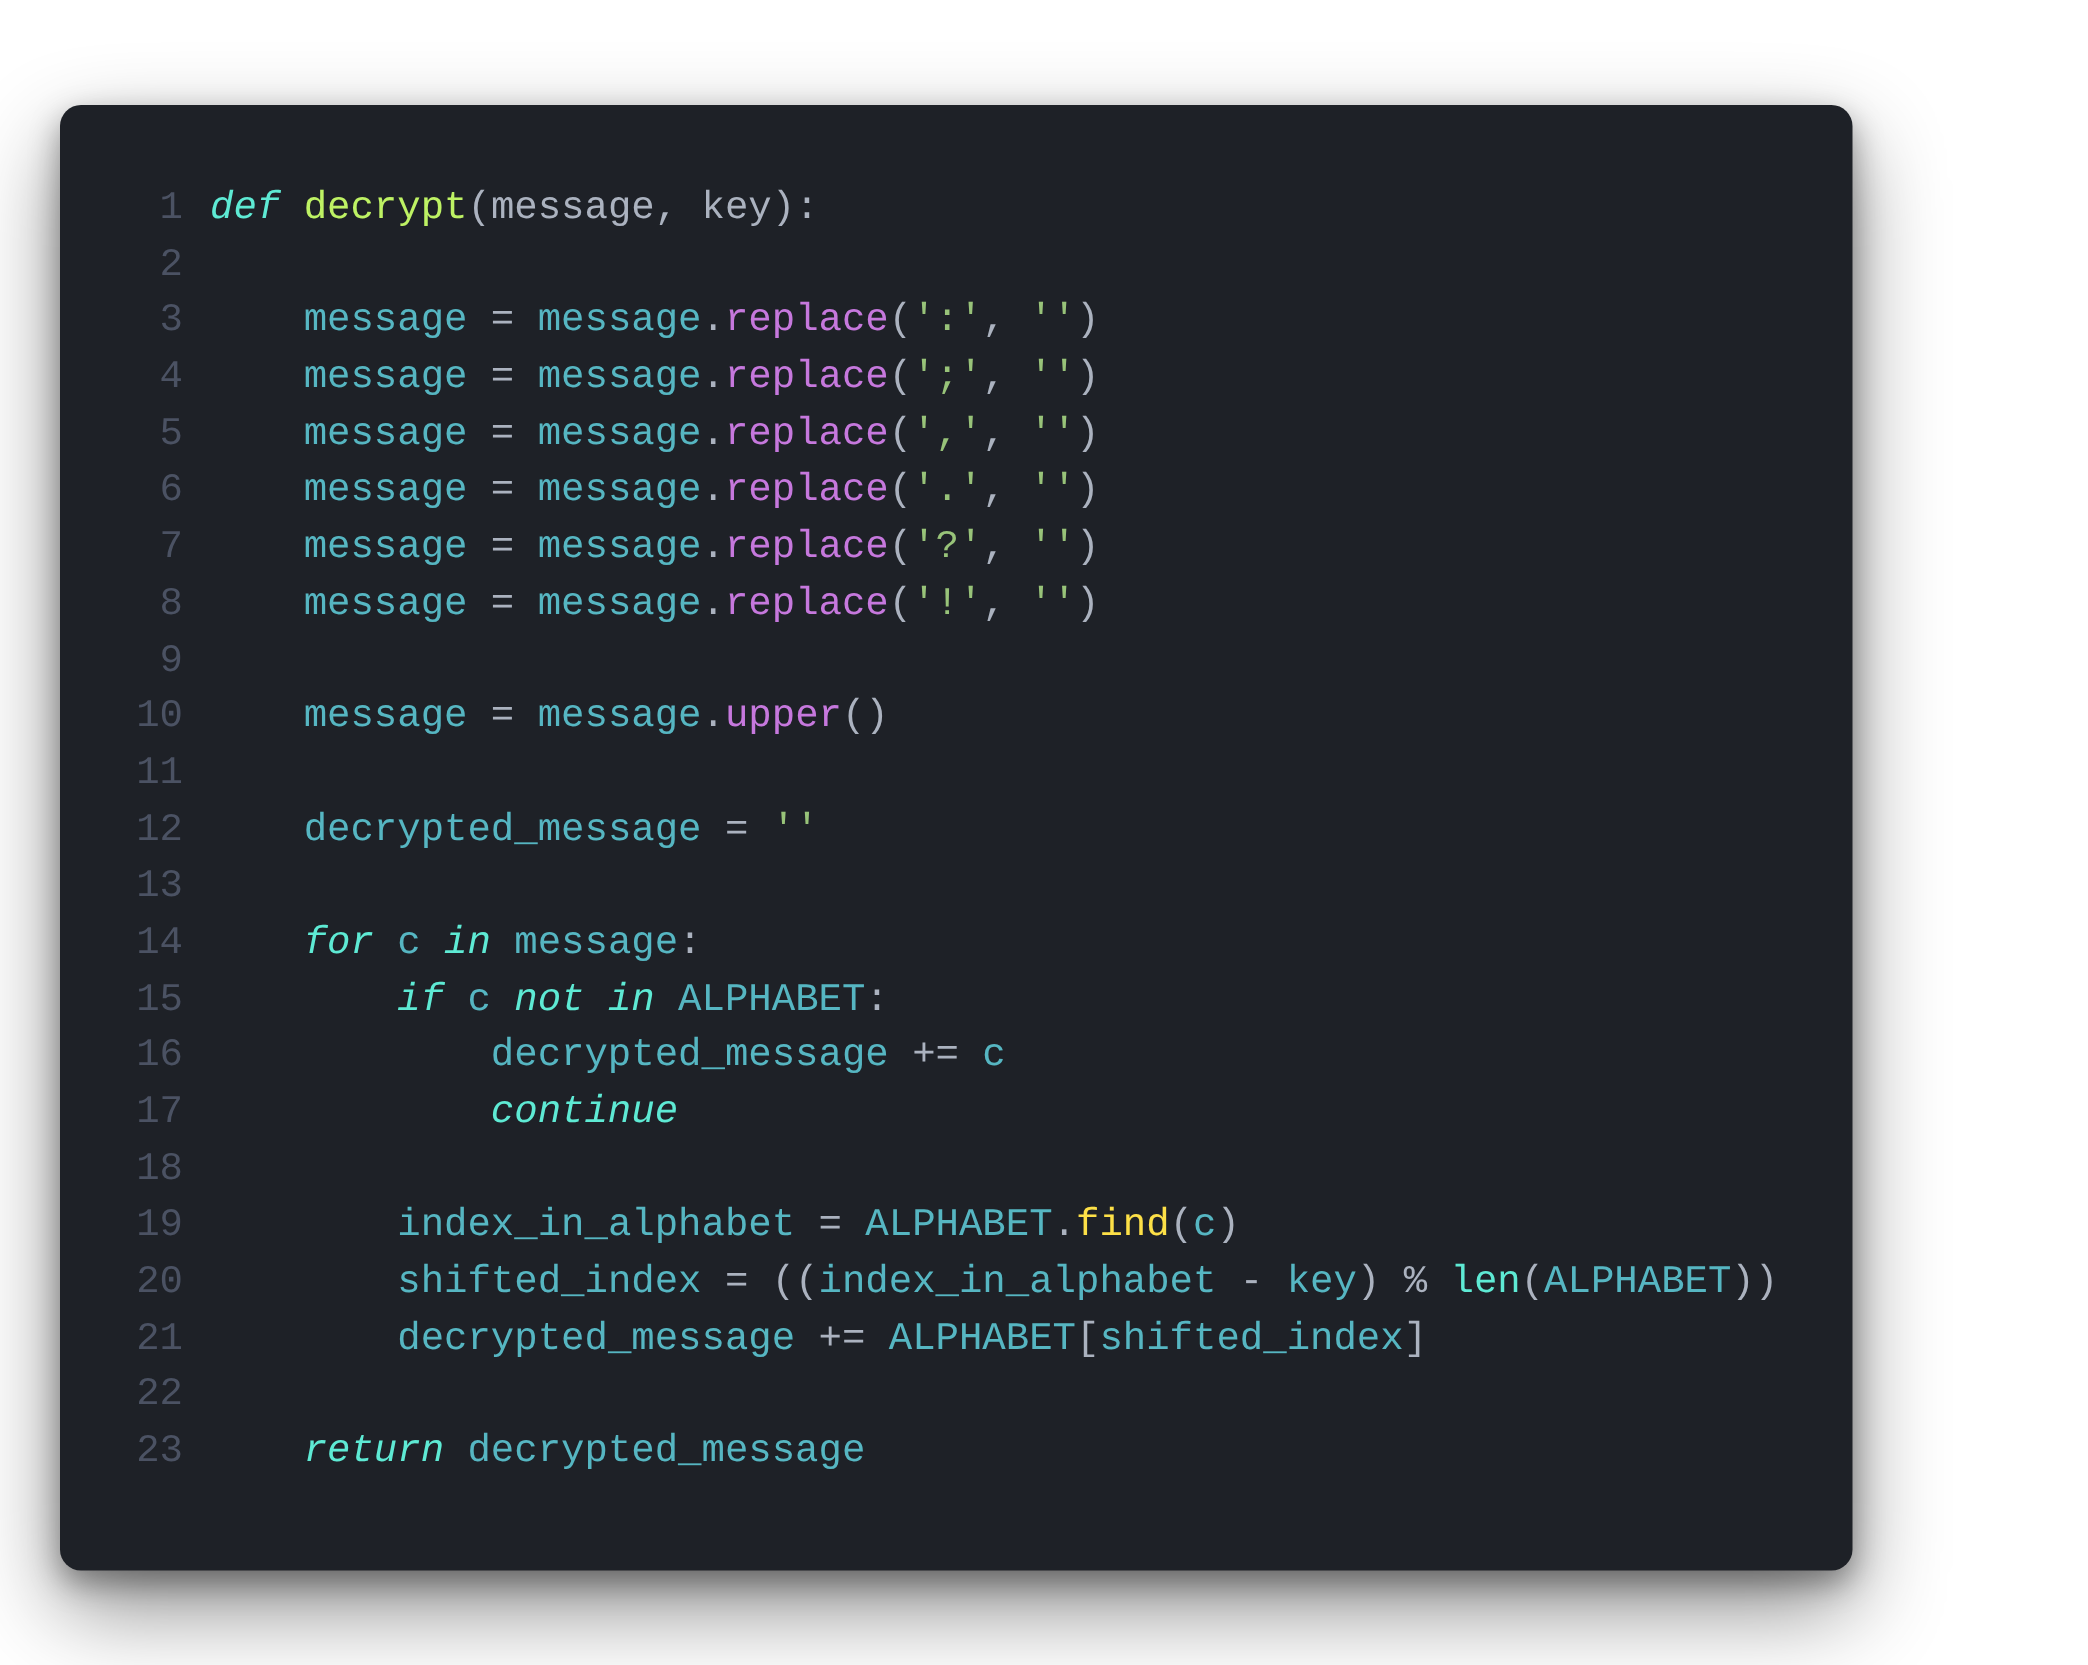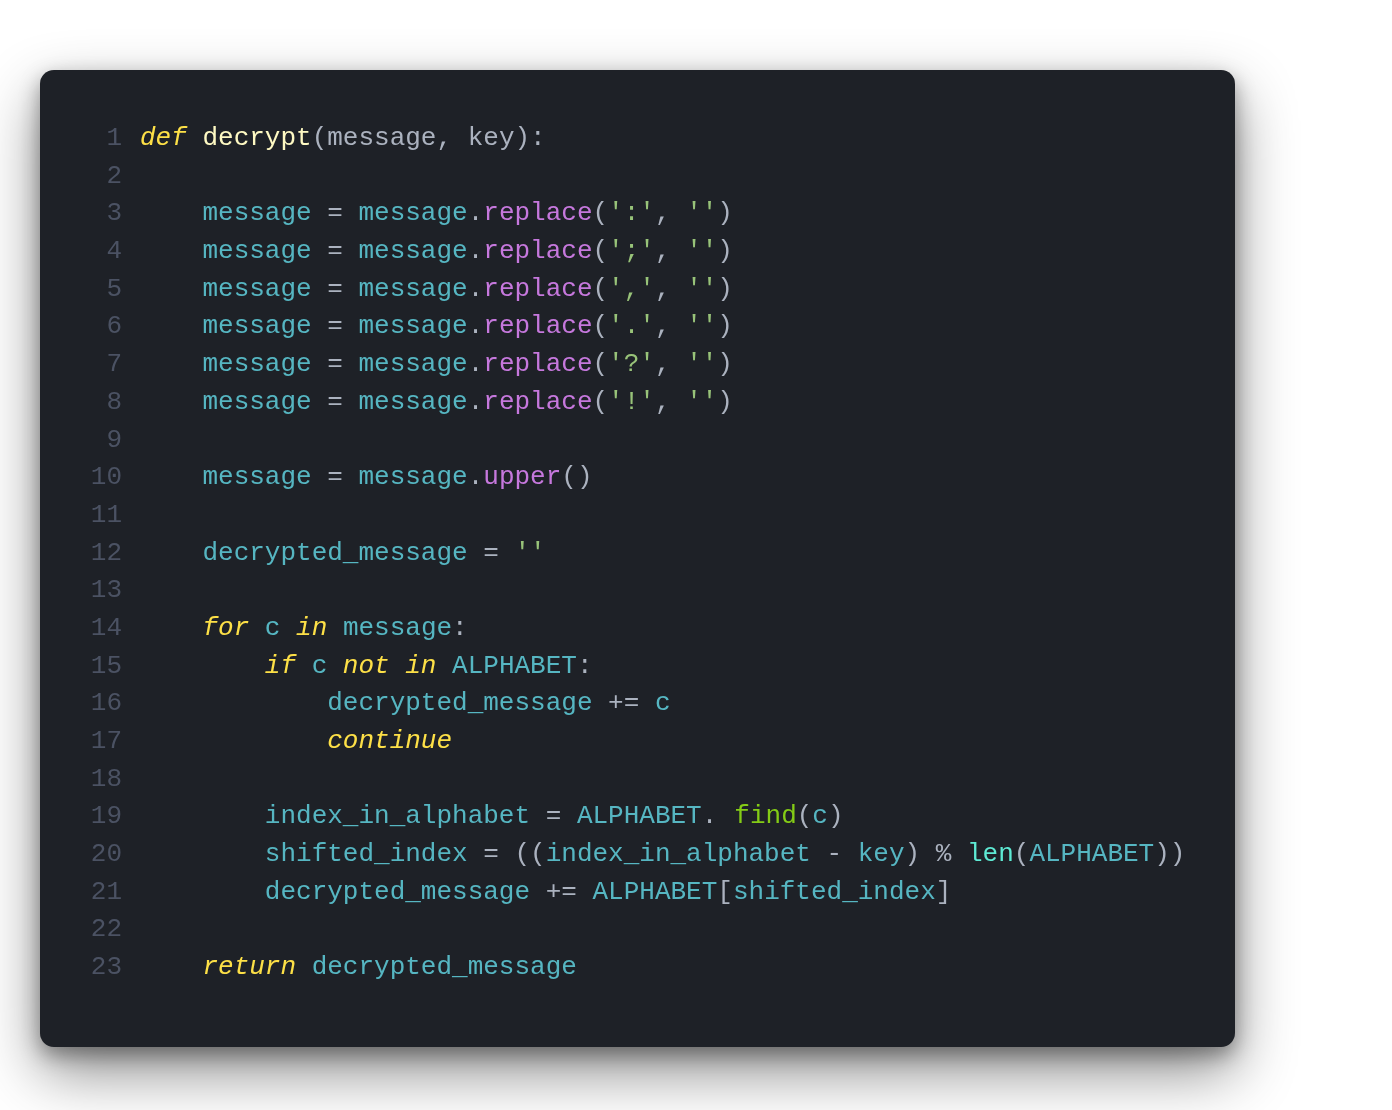--- a/index.html
+++ b/index.html
@@ -42,7 +42,7 @@
   .line-content {
     flex: 1;
   }
-  .tok-keyword { color: #fde047; font-style: italic; }
+  .tok-keyword { color: #5eead4; font-style: italic; }
   .tok-func { color: #fef9c3; }
   .tok-method { color: #c678dd; }
   .tok-param { color: #abb2bf; }

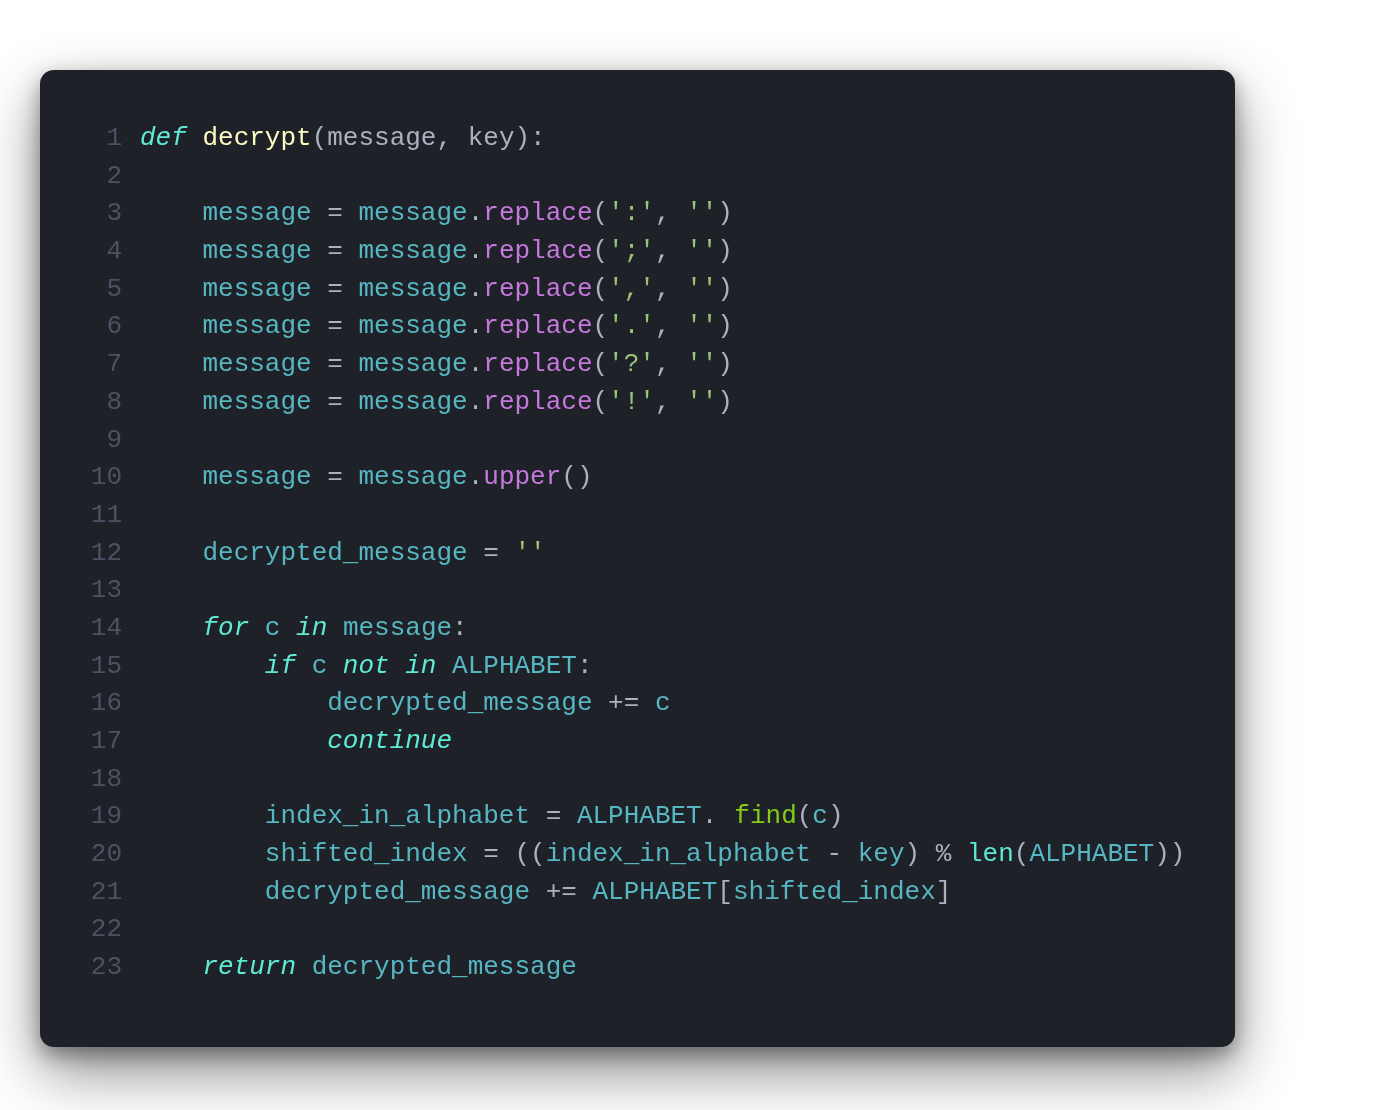--- a/index.html
+++ b/index.html
@@ -43,7 +43,7 @@
     flex: 1;
   }
   .tok-keyword { color: #5eead4; font-style: italic; }
-  .tok-func { color: #fef9c3; }
+  .tok-func { color: #bef264; }
   .tok-method { color: #c678dd; }
   .tok-param { color: #abb2bf; }
   .tok-ident { color: #56b6c2; }

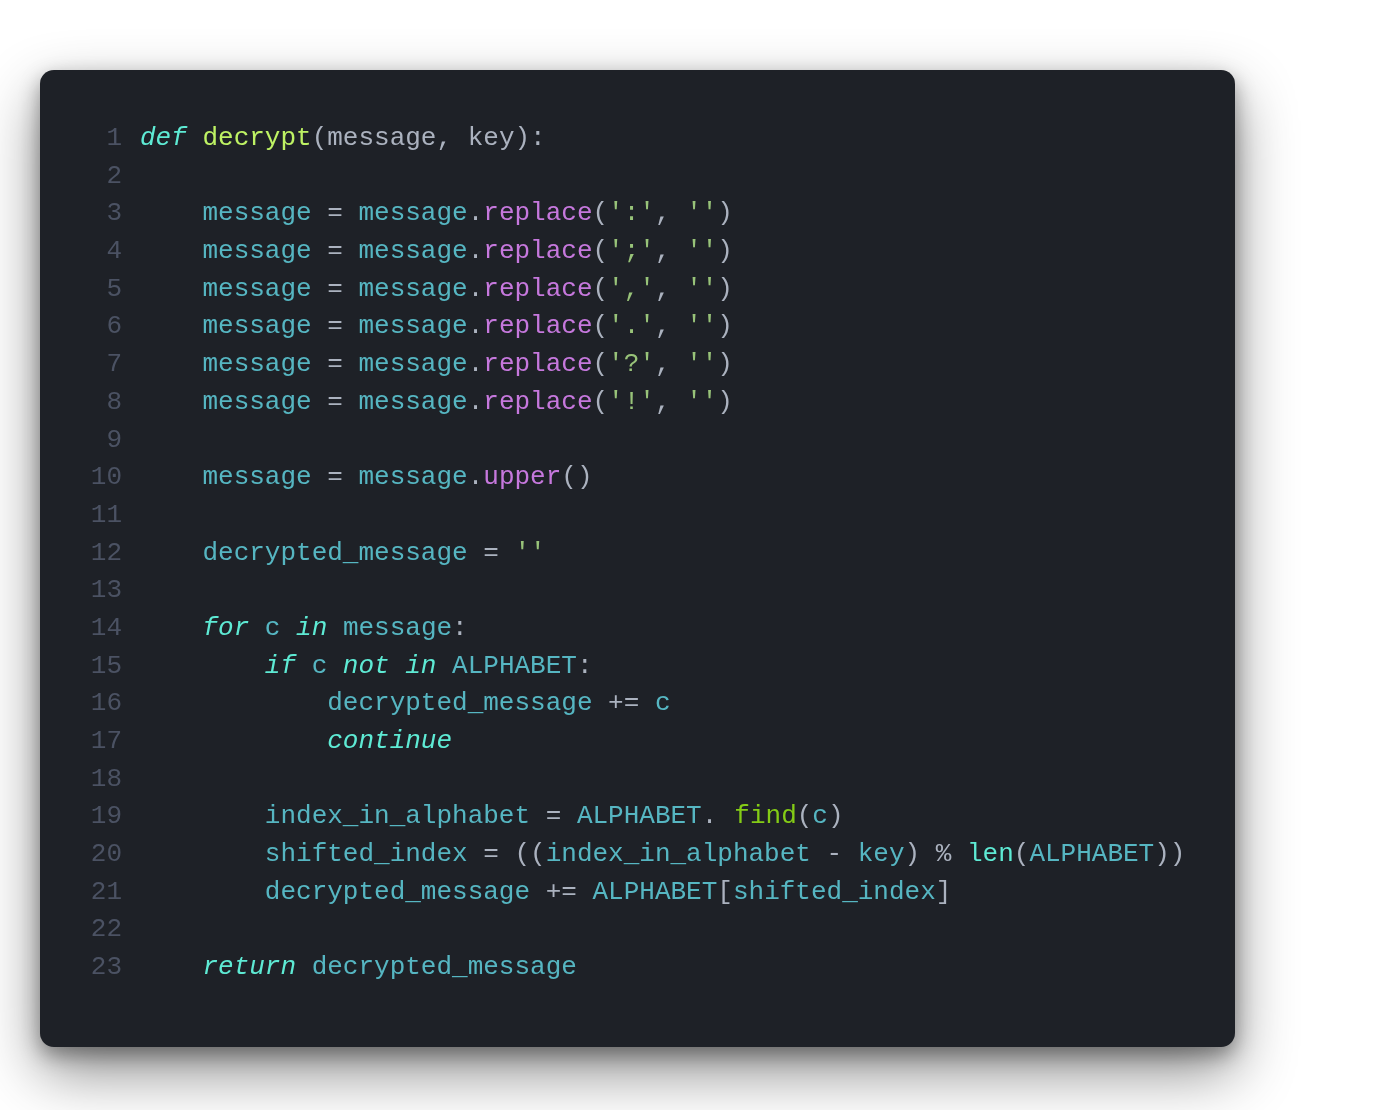--- a/index.html
+++ b/index.html
@@ -52,7 +52,7 @@
   .tok-op { color: #abb2bf; }
   .tok-default { color: #abb2bf; }
   .tok-builtin { color: #5eead4; }
-  .tok-method2 { color: #84cc16; margin-left: 17px; }
+  .tok-method2 { color: #fde047; }
 </style>
 </head>
 <body>

